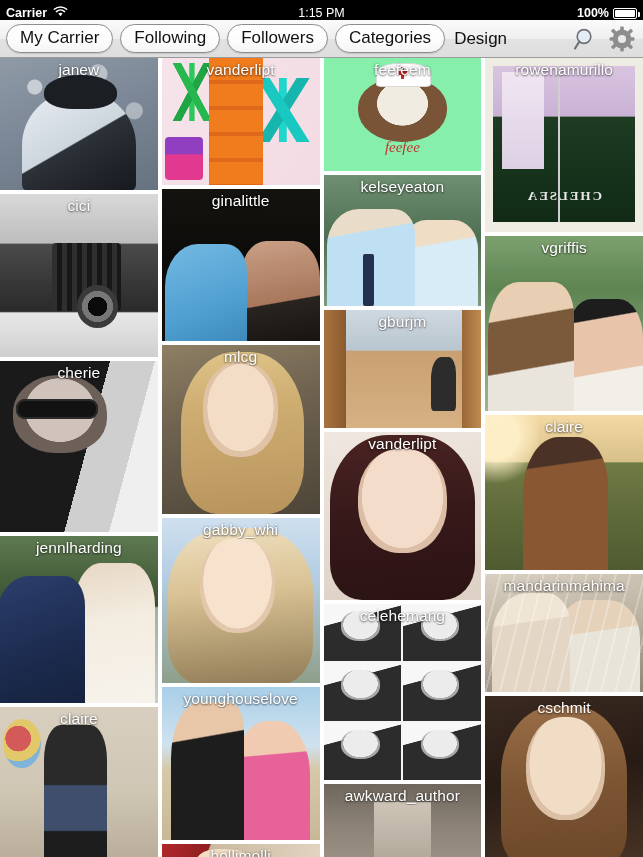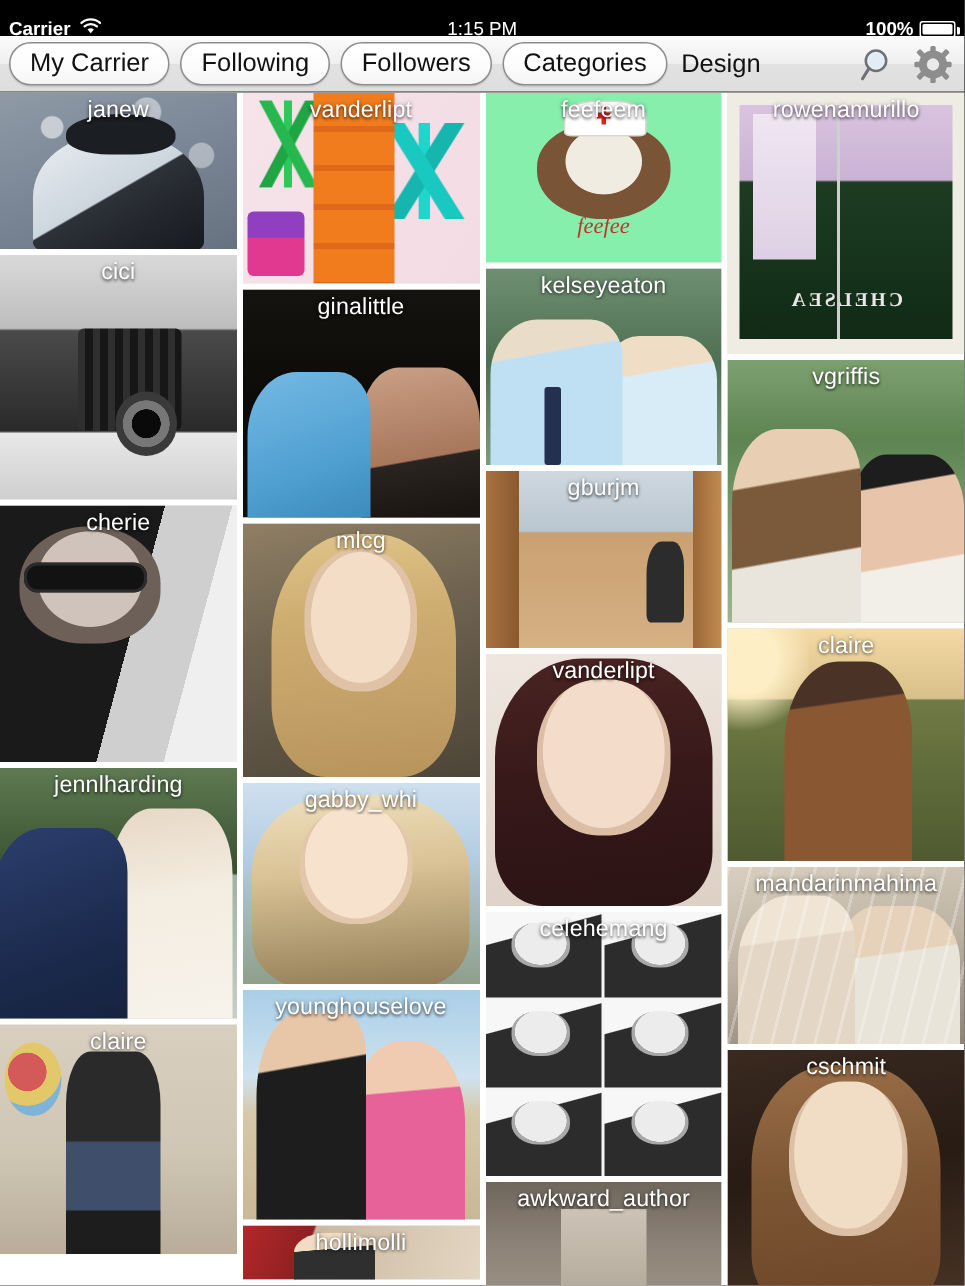--- a/index.html
+++ b/index.html
@@ -14,9 +14,9 @@
   .statusbar{
     height:20px; width:100%;
     background:#000;
-    display:flex; align-items:flex-start;
+    display:flex; align-items:flex-end;
     color:#fff; font-size:12.5px; font-weight:bold;
-    padding:12px 6px; position:relative;
+    padding:0 6px; position:relative;
   }
   .sb-left{ display:flex; align-items:center; gap:6px; }
   .sb-center{

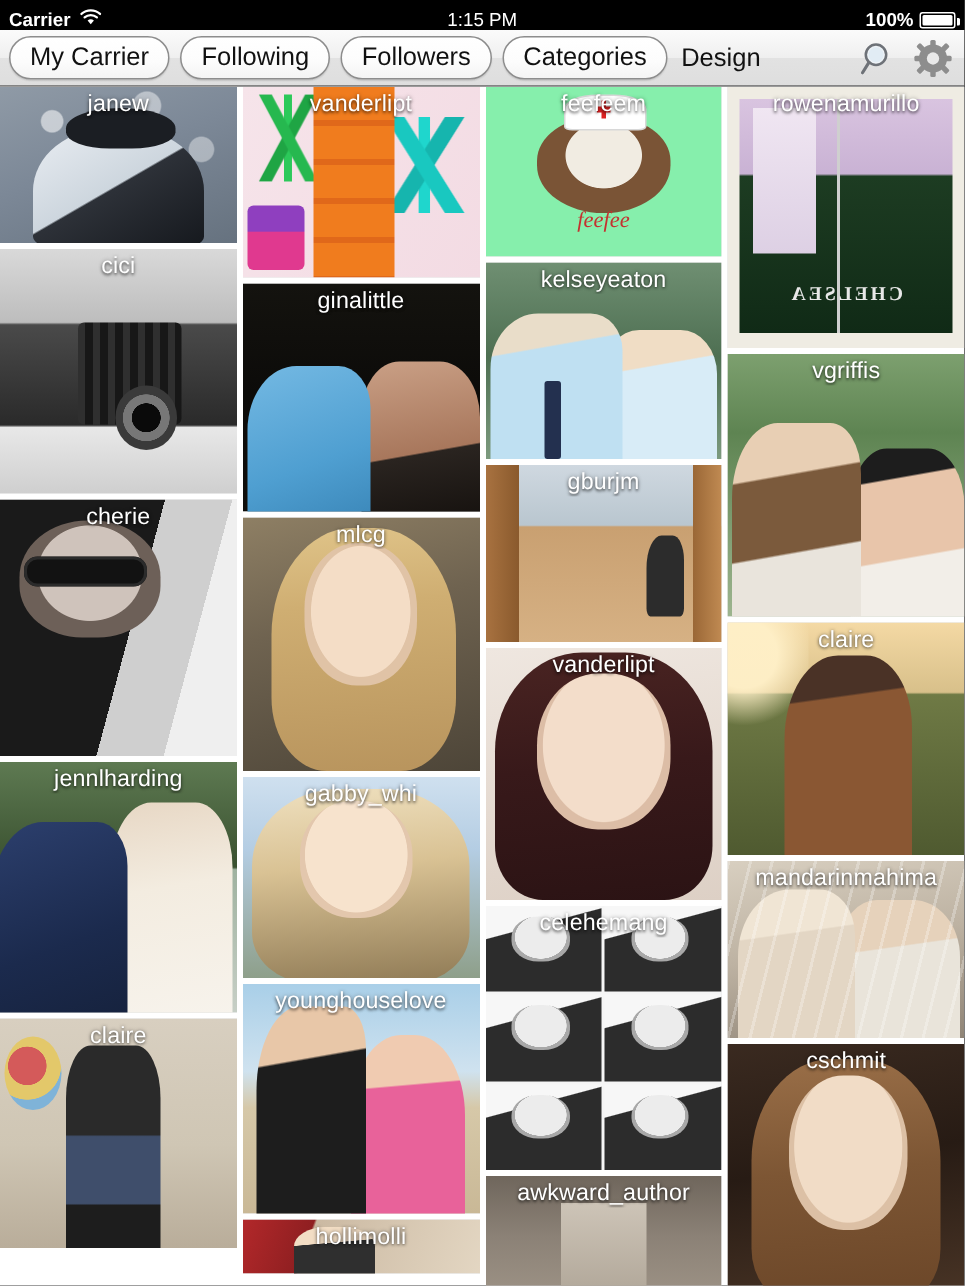--- a/index.html
+++ b/index.html
@@ -494,7 +494,7 @@
 <div class="grid">
 
   <div class="col">
-    <div class="tile" style="height:104px">
+    <div class="tile" style="height:132px">
       <div class="art ph a-penguin"></div>
       <div class="user">janew</div>
     </div>

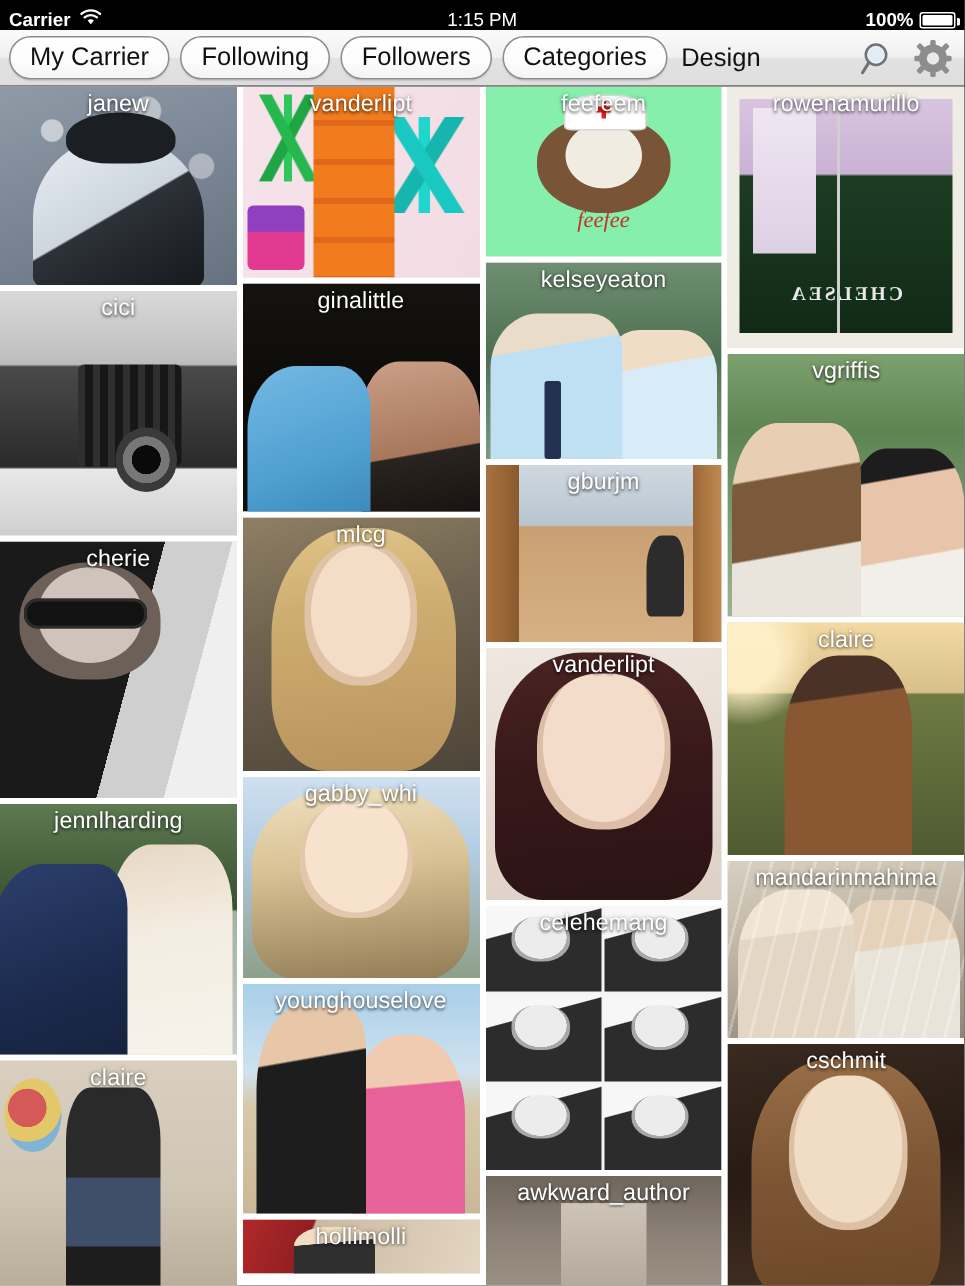--- a/index.html
+++ b/index.html
@@ -533,7 +533,7 @@
       <div class="art ph a-mlcg"></div>
       <div class="user">mlcg</div>
     </div>
-    <div class="tile" style="height:134px">
+    <div class="tile" style="height:165px">
       <div class="art ph a-gabby"></div>
       <div class="user">gabby_whi</div>
     </div>

